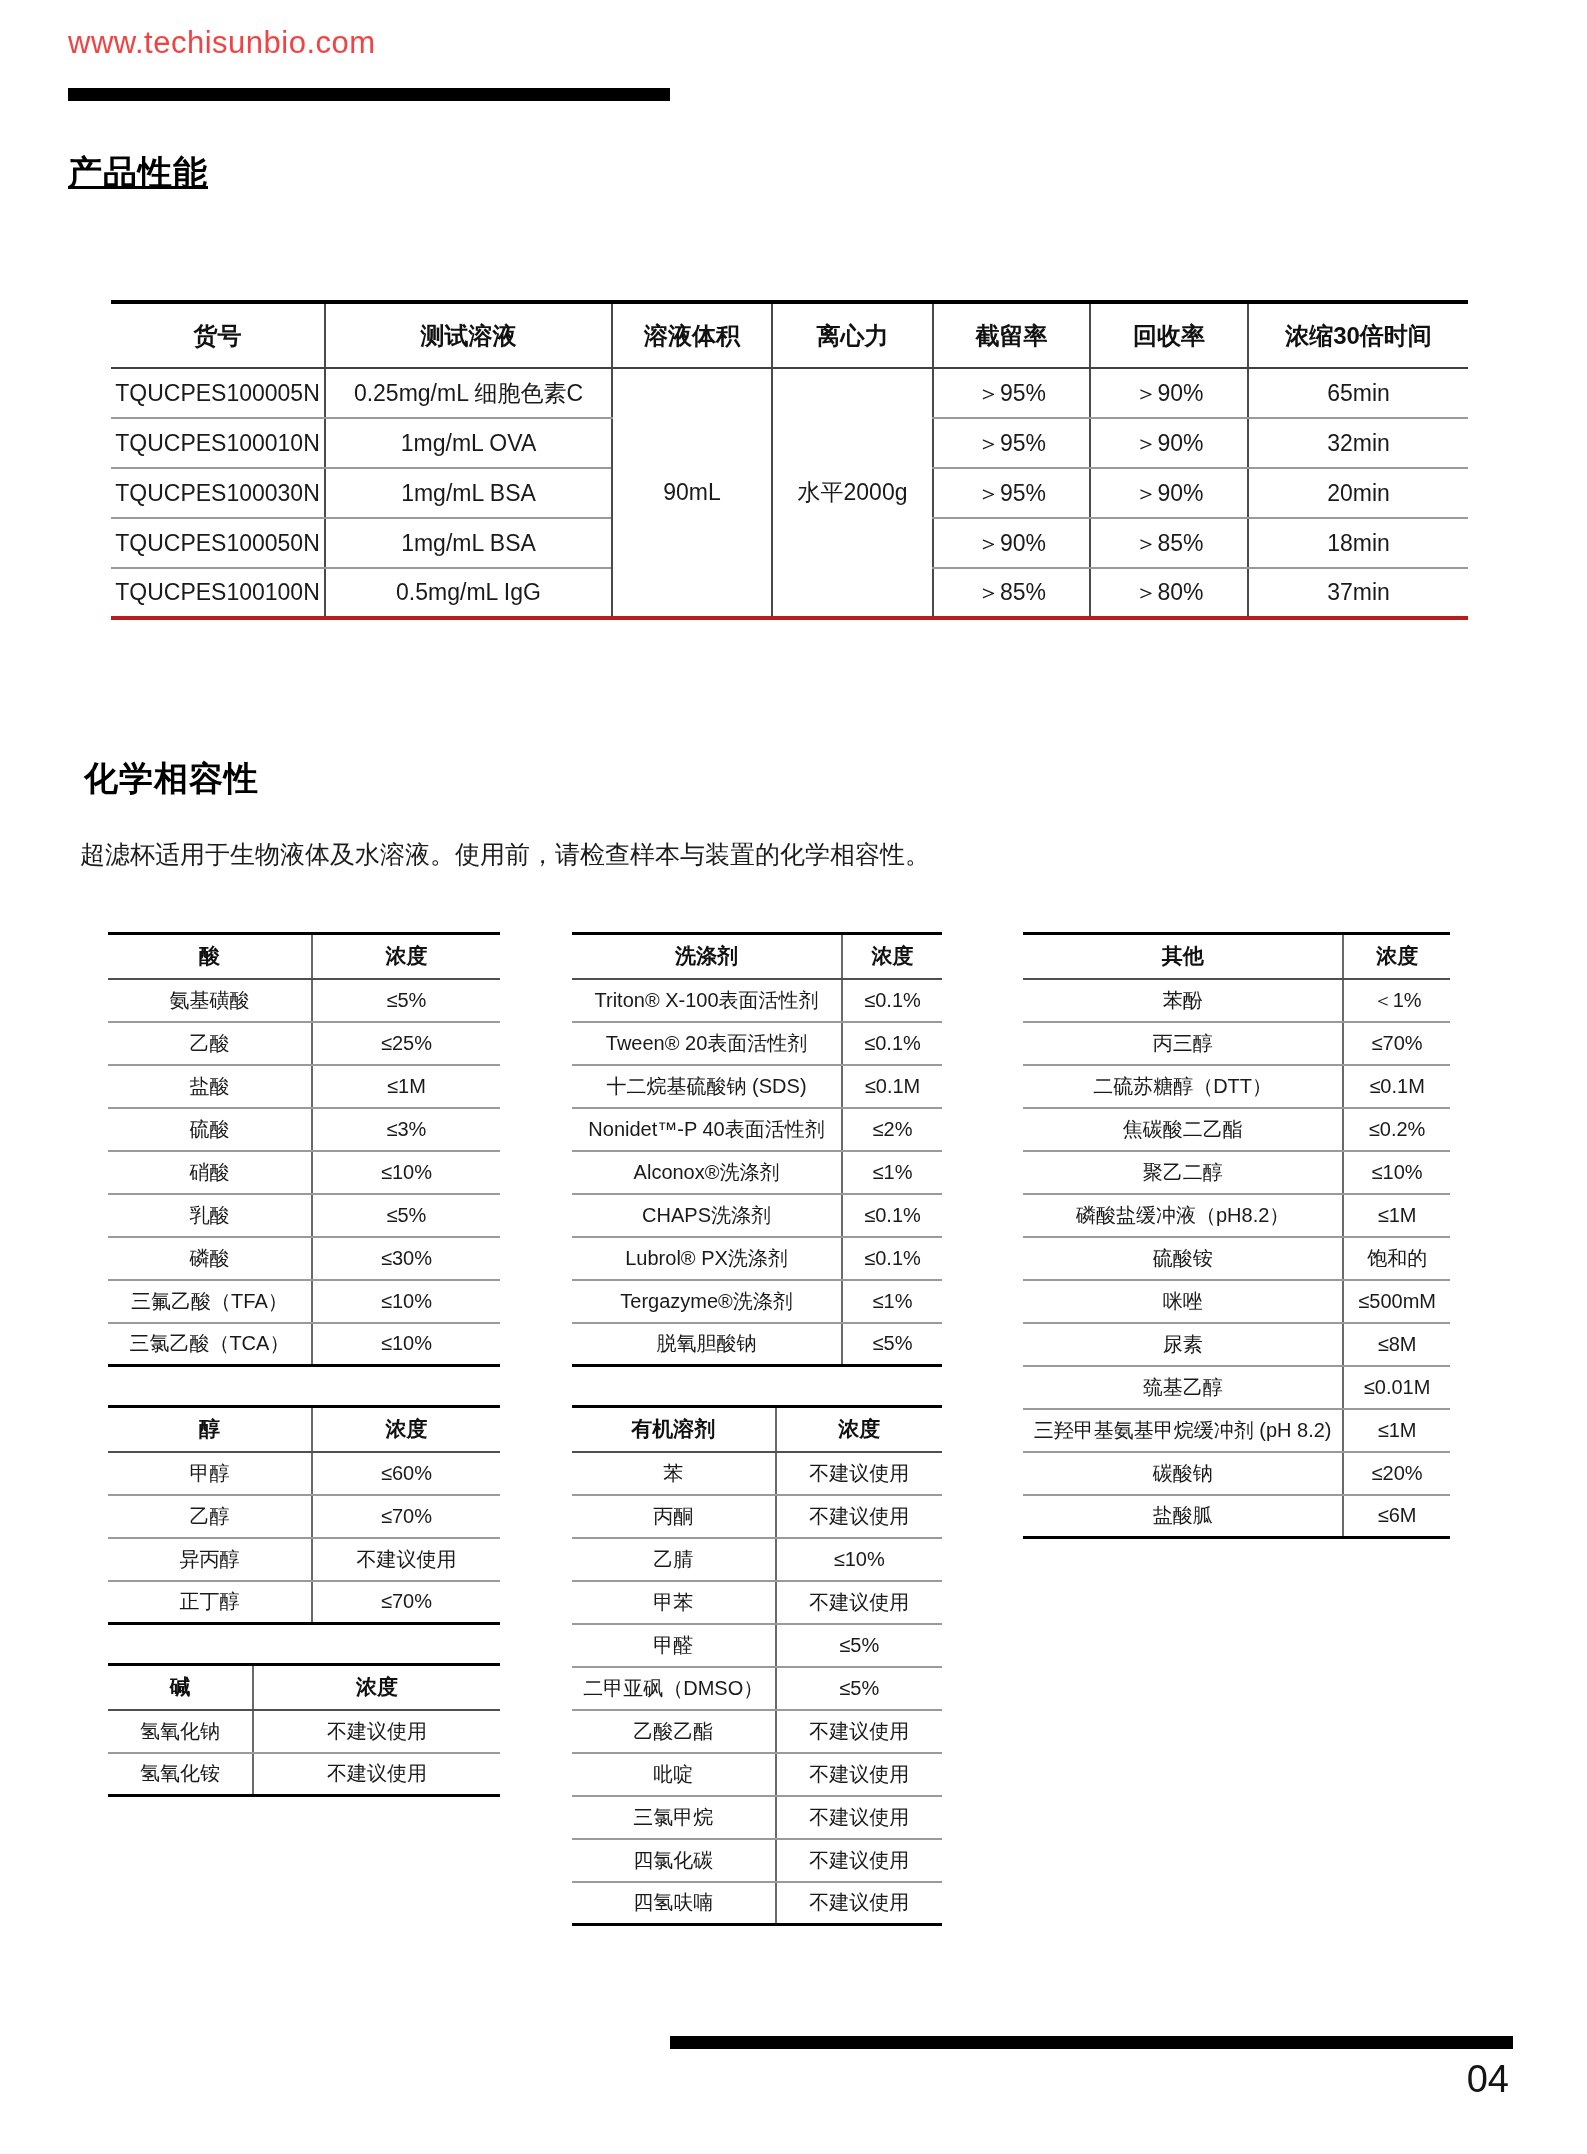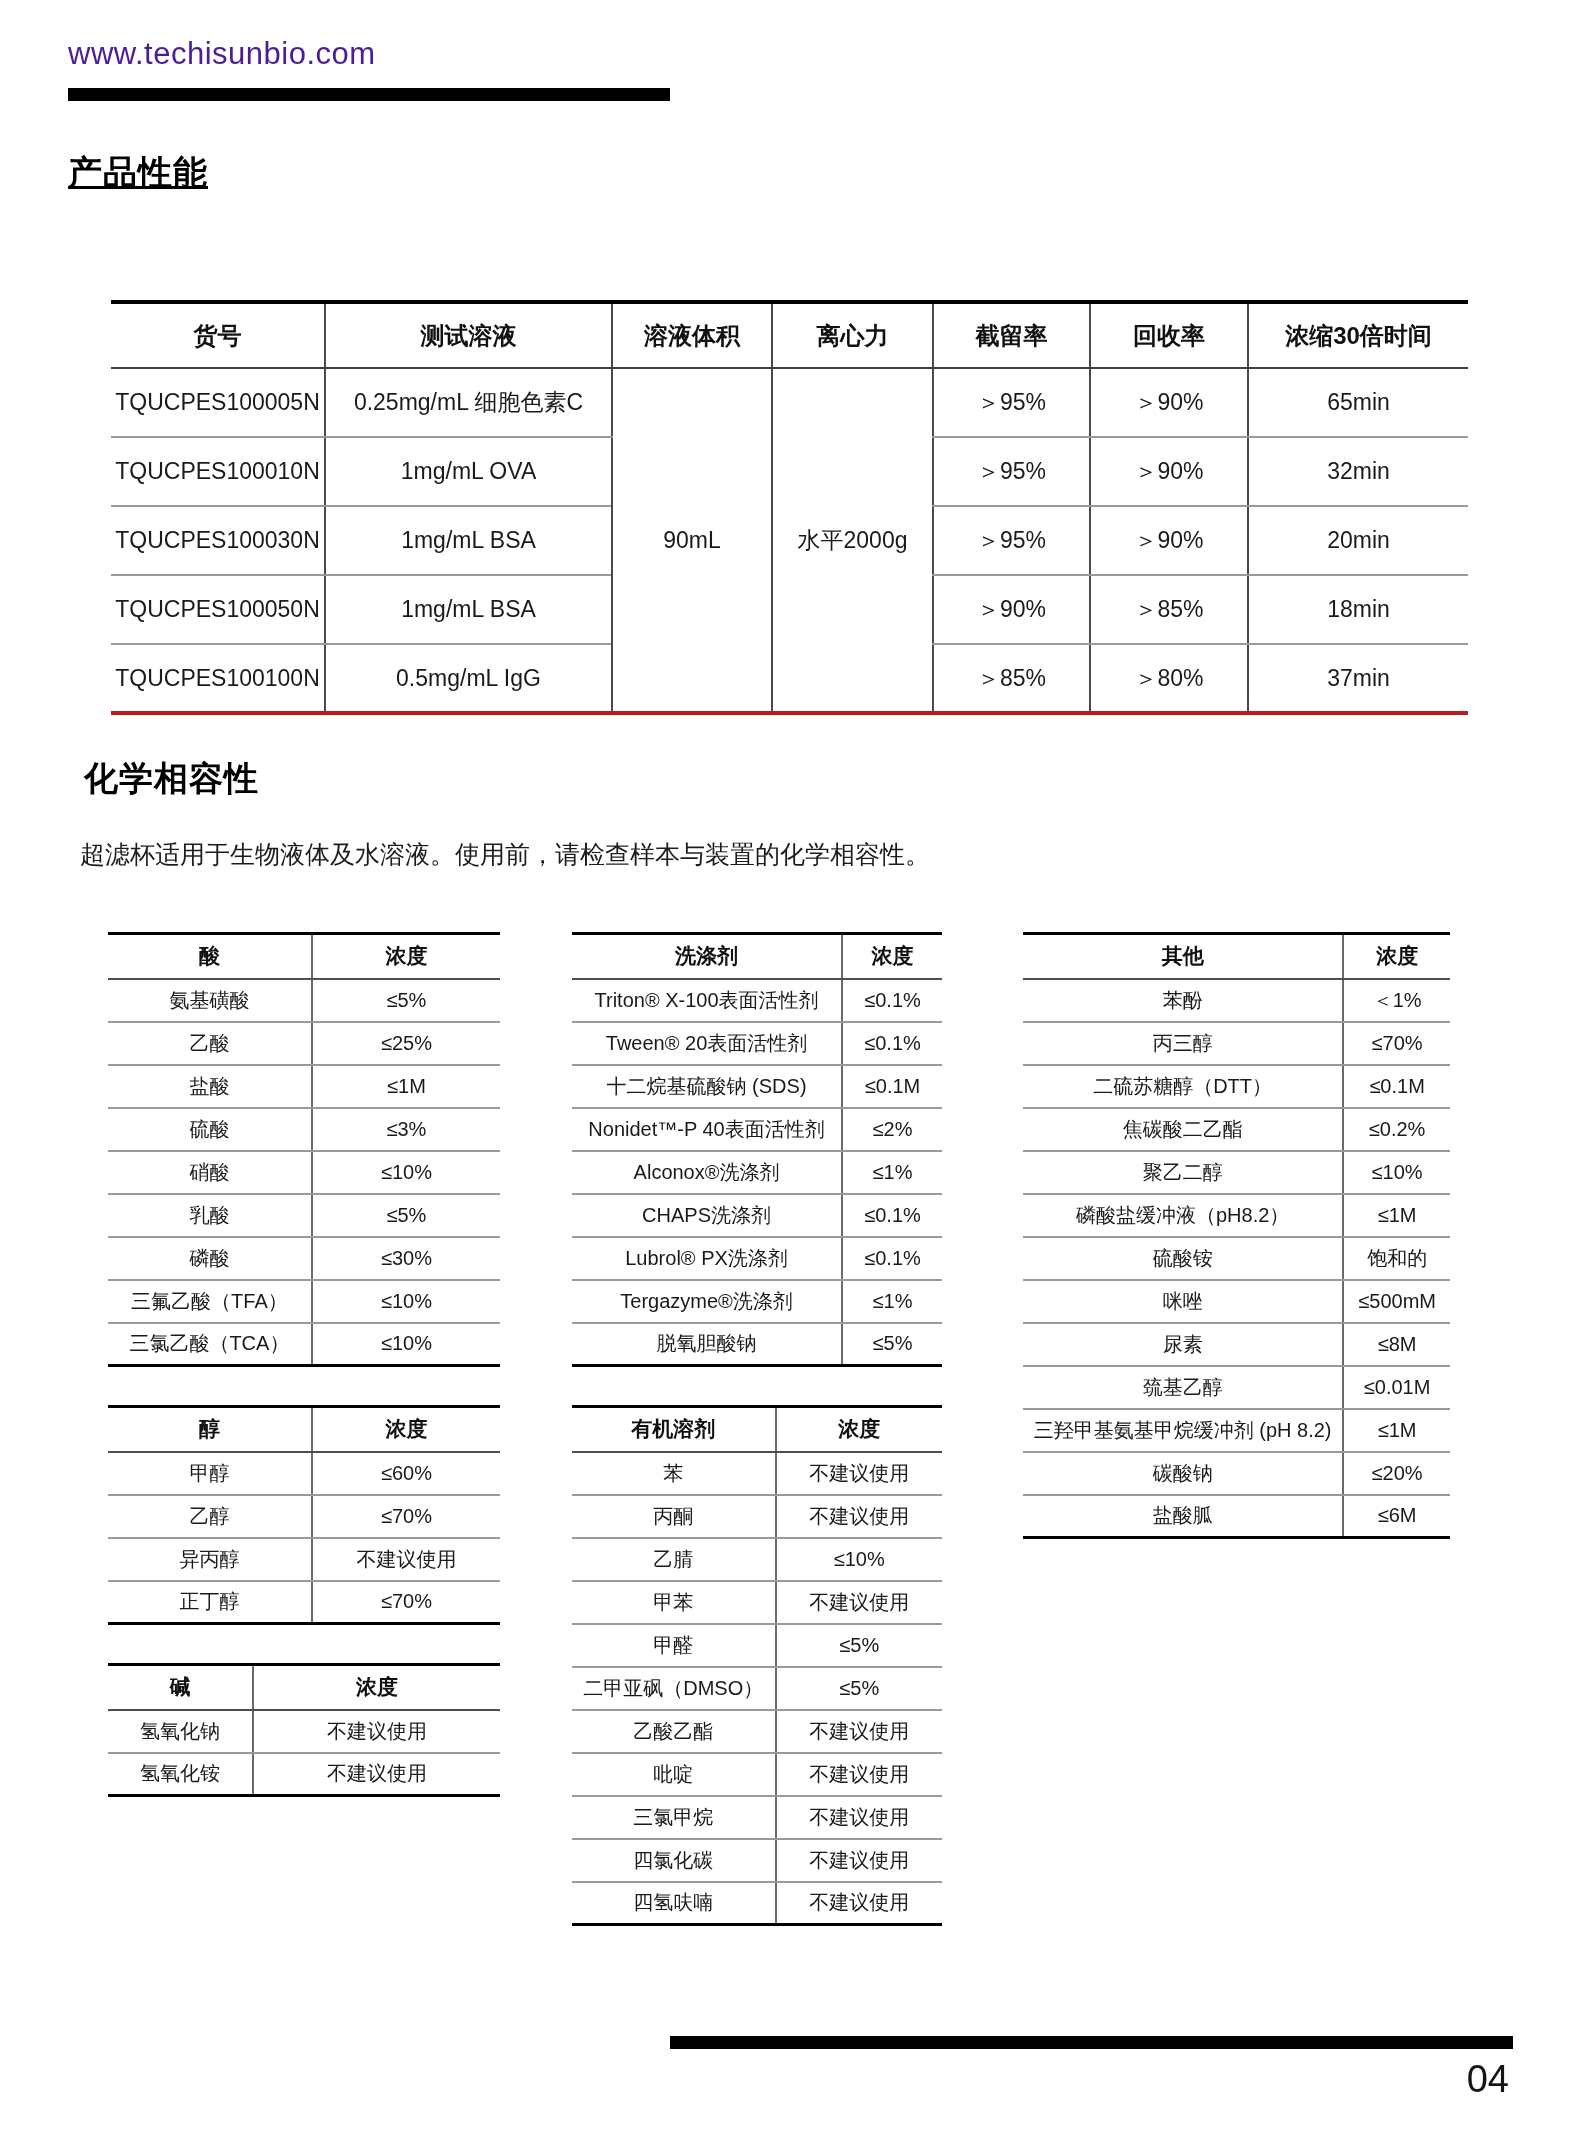--- a/index.html
+++ b/index.html
@@ -19,9 +19,9 @@
   
   .site-url {
     position: absolute;
-    left: 68px; top: 36px;
+    left: 68px; top: 25px;
     font-size: 31px;
-    color: #4c1d95;
+    color: #ef4444;
     letter-spacing: 0.5px;
   }
   .header-bar {

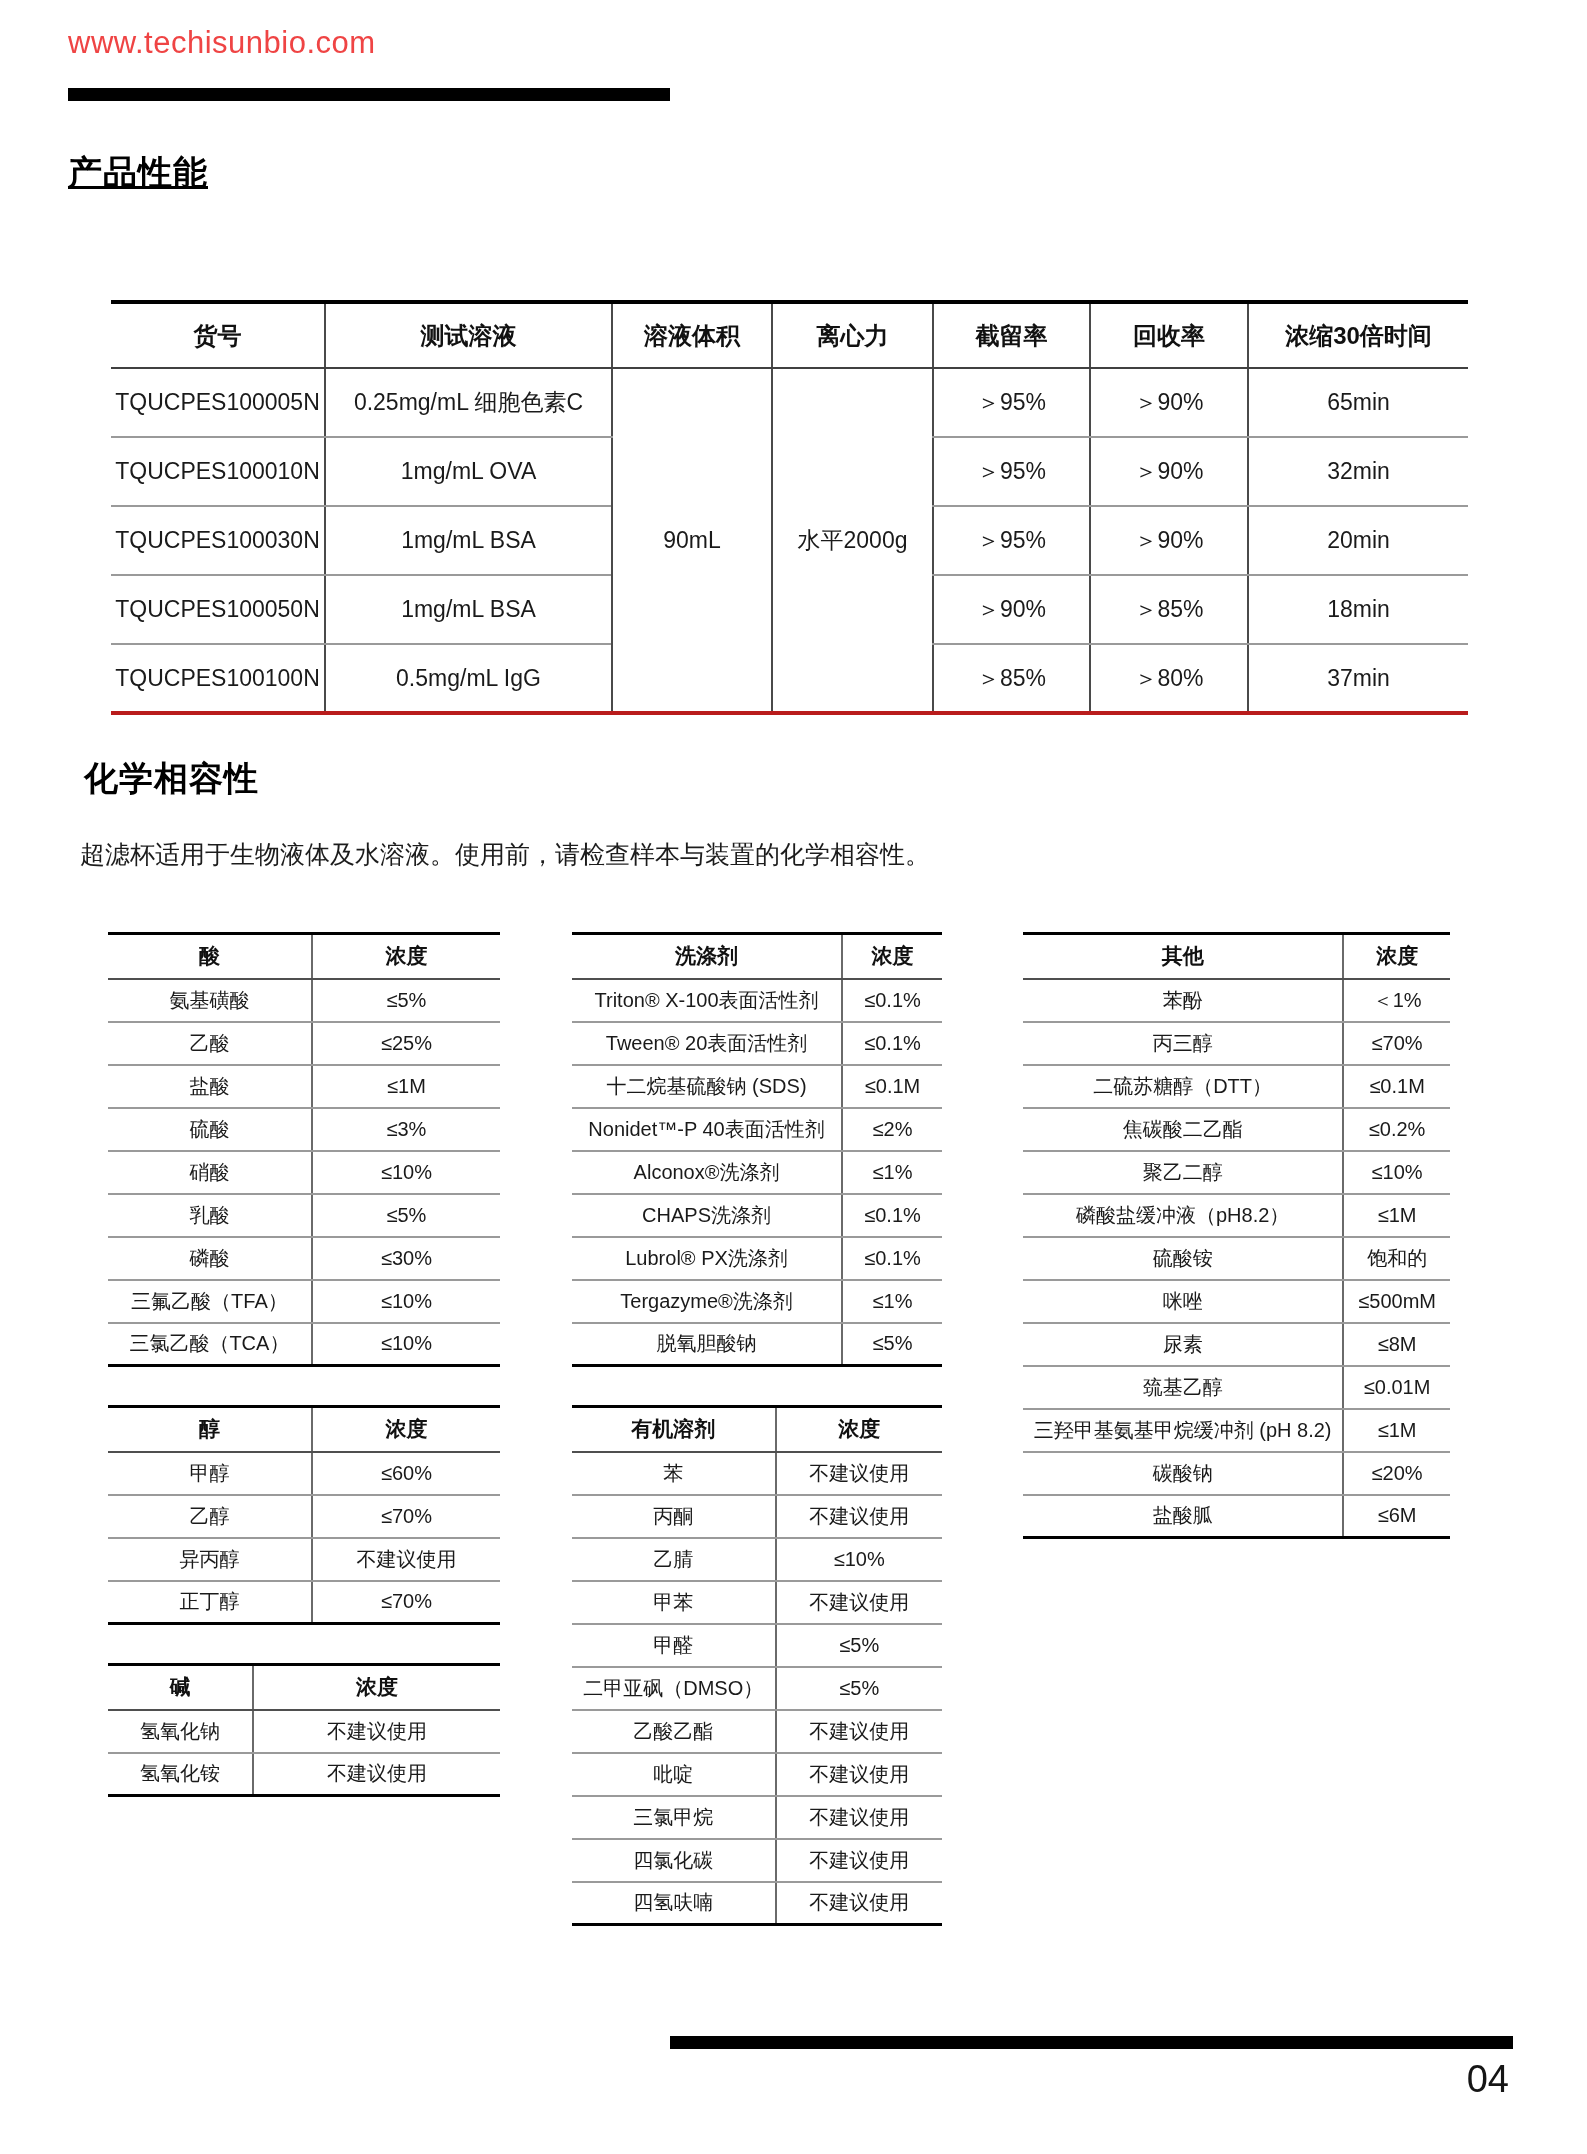--- a/index.html
+++ b/index.html
@@ -69,7 +69,7 @@
     border-left: 2px solid #4a4a4a;
   }
   .perf-table td {
-    height: 69px;
+    height: 50px;
     font-size: 23px;
     text-align: center;
     color: #1a1a1a;

